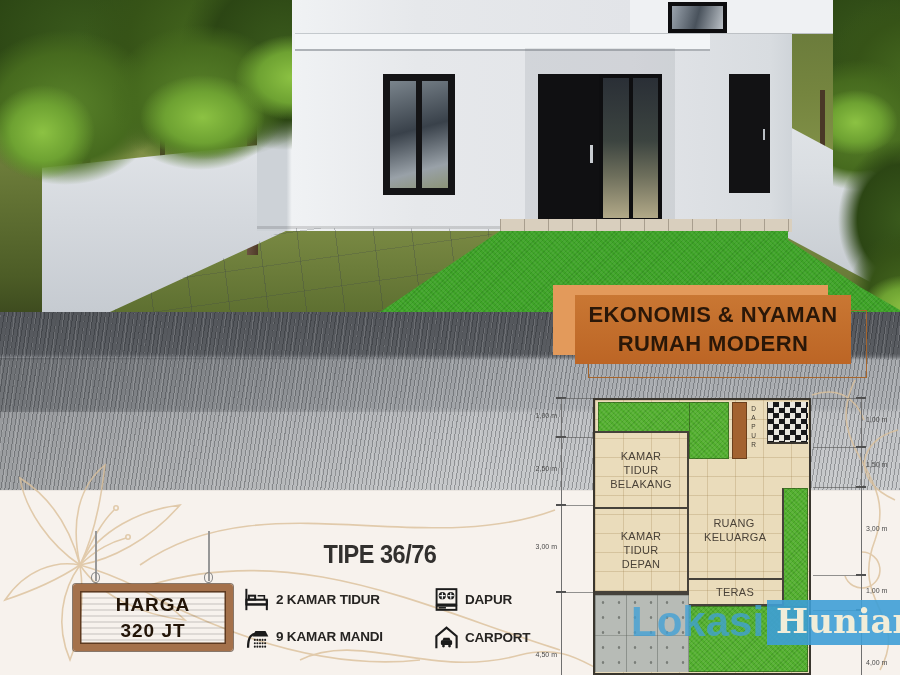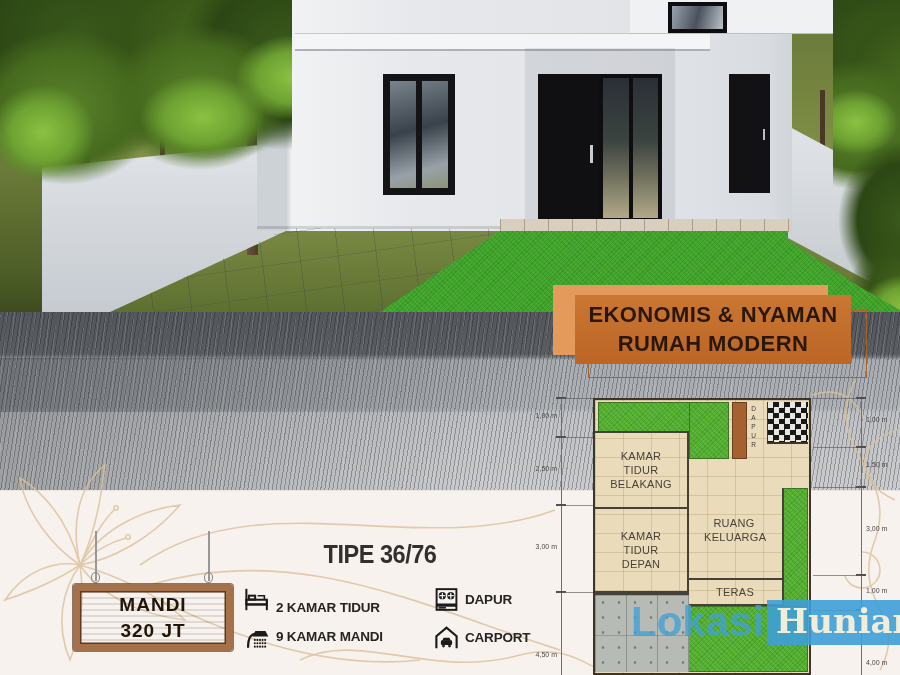--- a/index.html
+++ b/index.html
@@ -307,7 +307,7 @@
   <div class="loop" style="left:91px;"></div>
   <div class="loop" style="left:204px;"></div>
   <div class="signboard">
-    <div class="sl">MANDI</div>
+    <div class="sl">HARGA</div>
     <div class="sl">320 JT</div>
   </div>
 

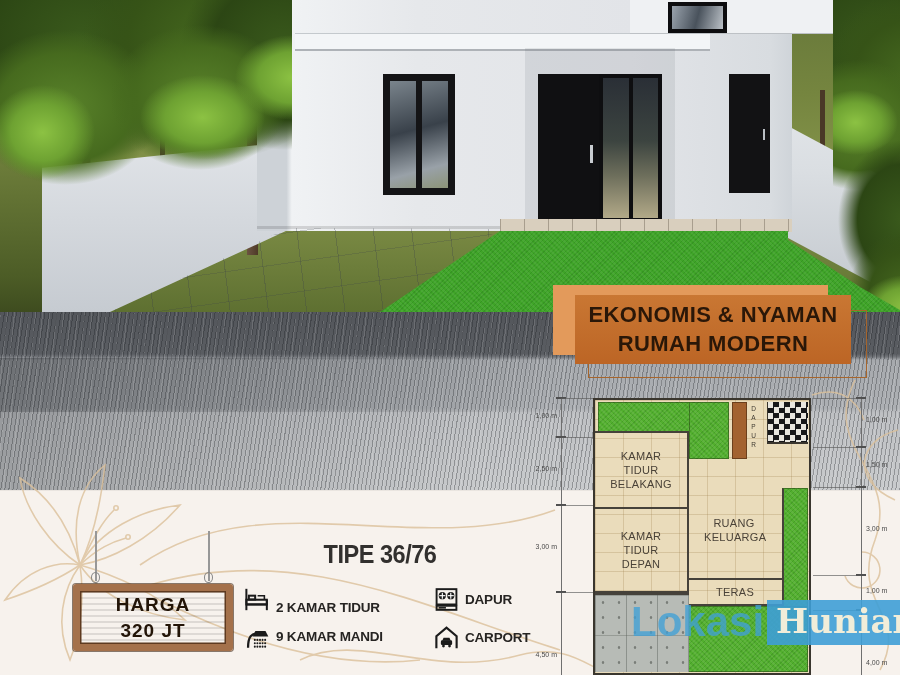--- a/index.html
+++ b/index.html
@@ -323,7 +323,7 @@
       <path d="M13 8.6 h6 v3.4" stroke-width="1.4"></path>
     </g>
   </svg>
-  <div class="feat-label" style="left:276px;top:589px;width:130px;margin-top:8px;">2 KAMAR TIDUR</div>
+  <div class="feat-label" style="left:276px;top:589px;width:130px;">2 KAMAR TIDUR</div>
 
   <svg class="feat-icon" style="left:243px;top:623px;" viewBox="0 0 24 24">
     <path d="M4.5 22 C4.5 12 7.5 9.3 13 9" fill="none" stroke="#1B1B1B" stroke-width="2"></path>

